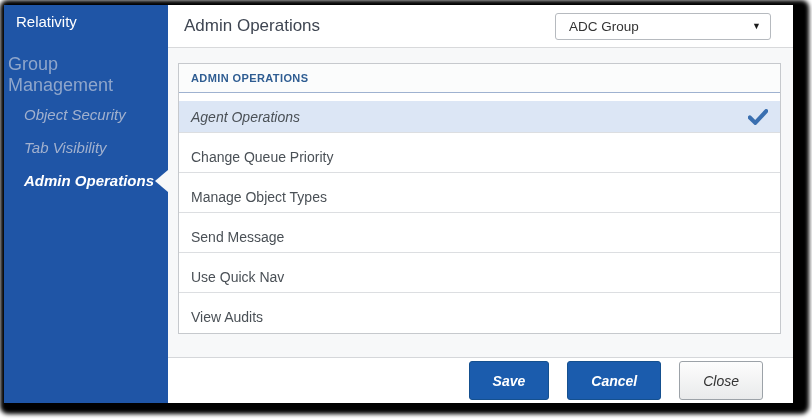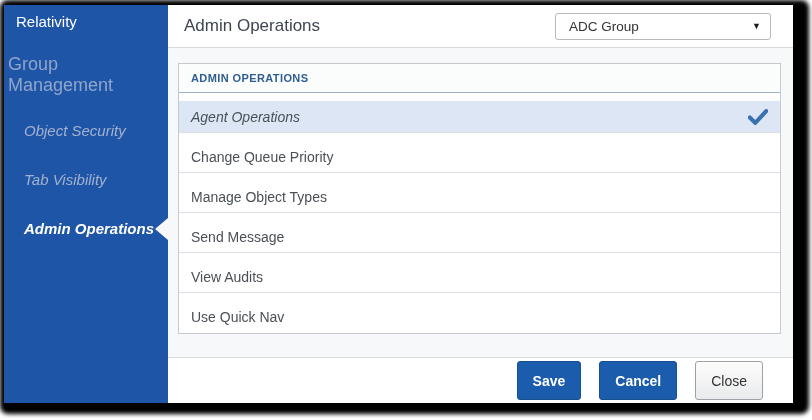--- a/index.html
+++ b/index.html
@@ -19,7 +19,7 @@
   .side-title{margin:0 12px;font-size:25px;line-height:28px;font-weight:400;color:#A6B8D8;}
   .side-sub{margin:3px 12px 16px;font-size:15px;color:#FFFFFF;}
   .group-label{margin:24px 4px 0;font-size:18px;color:#8FA6CB;}
-  .side-item{margin-top:20px;padding:6px 0 6px 20px;font-size:15px;font-style:italic;
+  .side-item{margin-top:4px;padding:6px 0 6px 20px;font-size:15px;font-style:italic;
     color:#A2B1CE;position:relative;cursor:pointer;}
   .side-item.active{color:#FFFFFF;font-weight:700;}
   .notch{position:absolute;right:0;top:50%;transform:translateY(-50%);width:0;height:0;

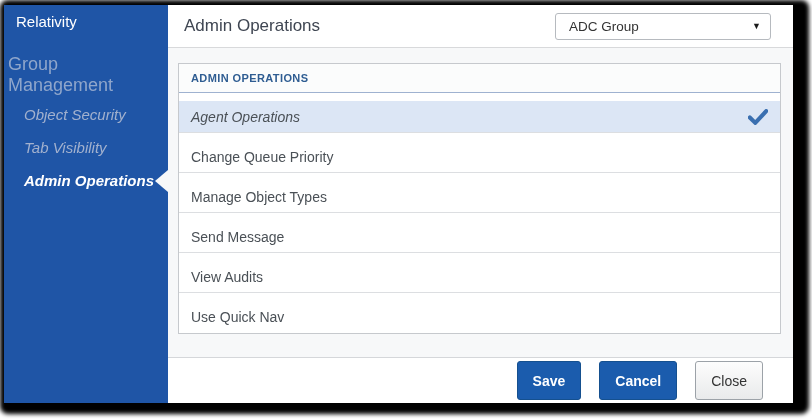--- a/index.html
+++ b/index.html
@@ -116,11 +116,11 @@
           </div>
 
           <div class="row">
-            <span>View Audits</span>
+            <span>Use Quick Nav</span>
           </div>
 
           <div class="row">
-            <span>Use Quick Nav</span>
+            <span>View Audits</span>
           </div>
         </div>
       </section>

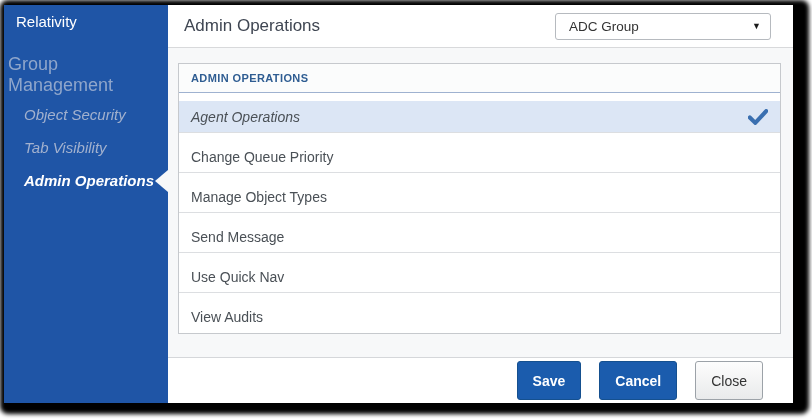--- a/index.html
+++ b/index.html
@@ -51,7 +51,7 @@
 
   .panel-footer{height:45px;flex-shrink:0;background:#fff;border-top:1px solid #D5D7DA;
     display:flex;align-items:center;justify-content:flex-end;gap:18px;padding-right:30px;}
-  .btn{font-family:inherit;font-size:14px;height:39px;padding:0 15px;border-radius:3px;cursor:pointer;}
+  .btn{font-family:inherit;font-size:14px;height:39px;padding:0 23px;border-radius:3px;cursor:pointer;font-style:italic;}
   .btn-primary{background:#1B5CAD;border:1px solid #15508F;color:#fff;font-weight:700;}
   .btn-default{background:linear-gradient(#FDFDFD,#E9EAEB);border:1px solid #9CA2A8;color:#333;}
 </style>

